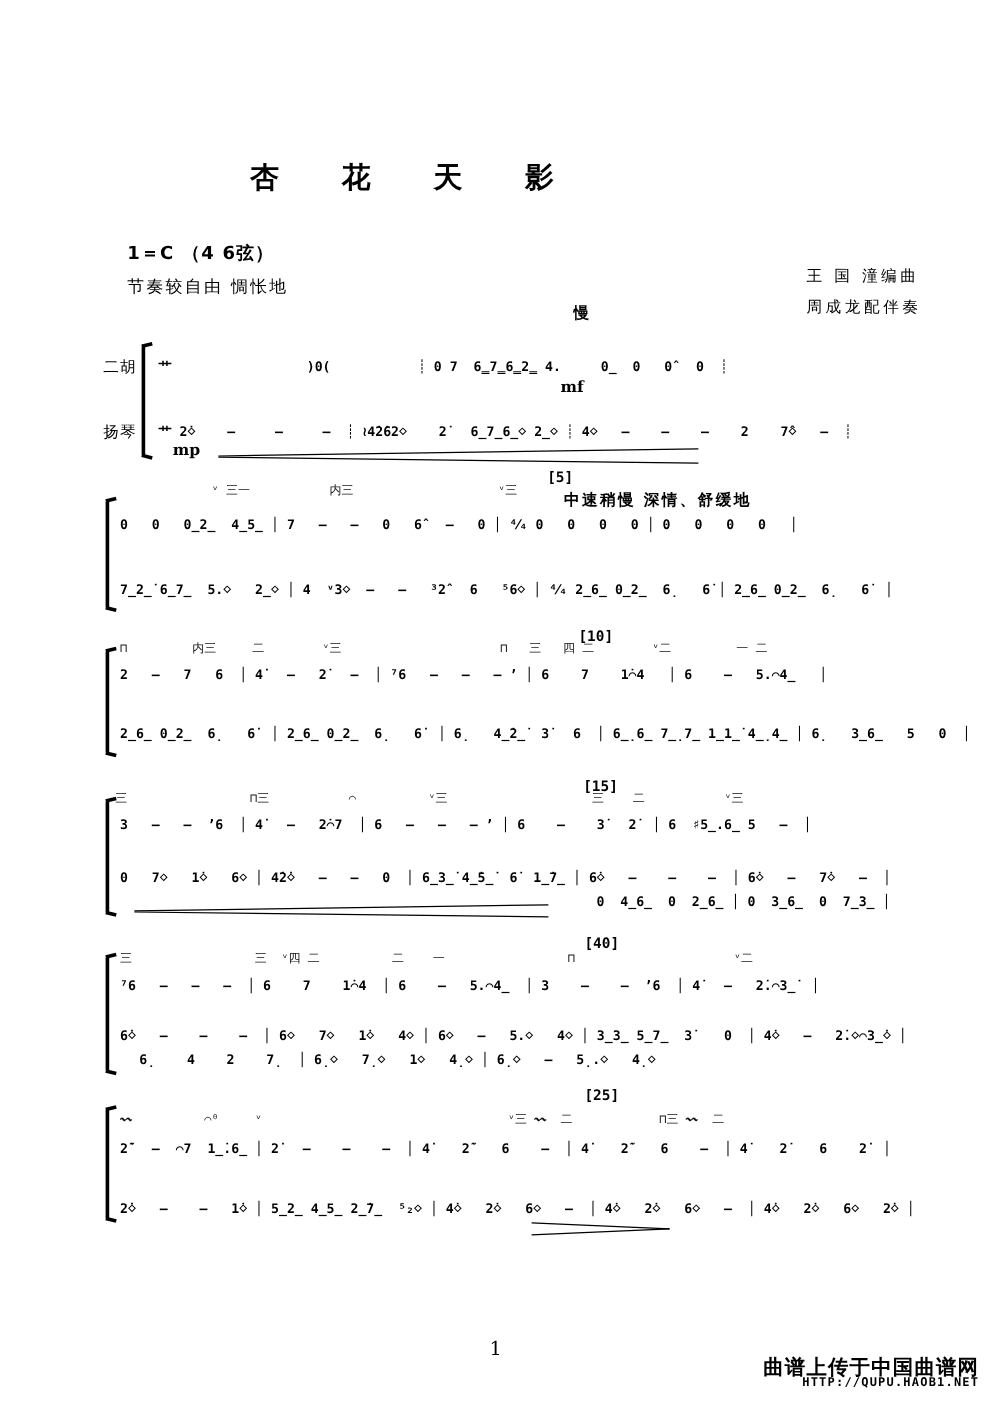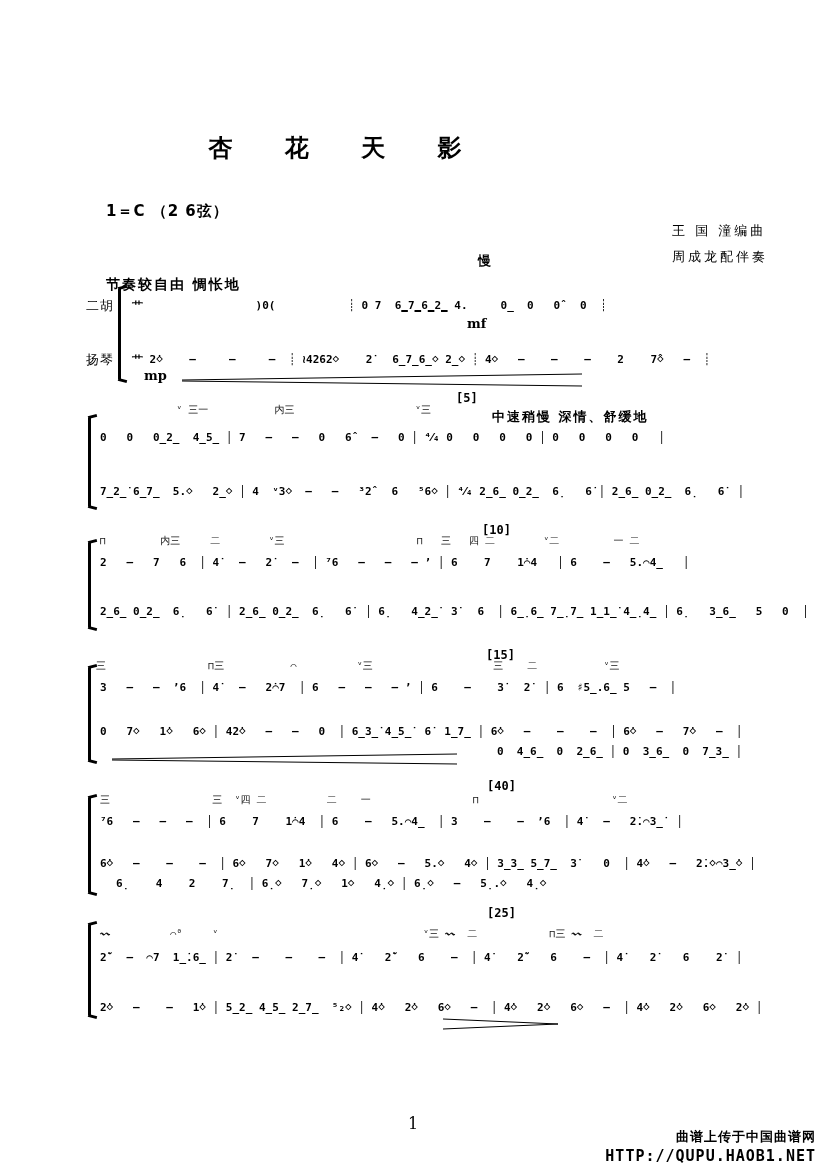--- a/index.html
+++ b/index.html
@@ -50,7 +50,7 @@
   <div>周成龙配伴奏</div>
 </div>
 
-<div class="abs keysig">1＝C （2 6弦）</div>
+<div class="abs keysig">1＝C （4 6弦）</div>
 <div class="abs tempohead">节奏较自由  惆怅地</div>
 
 <div>

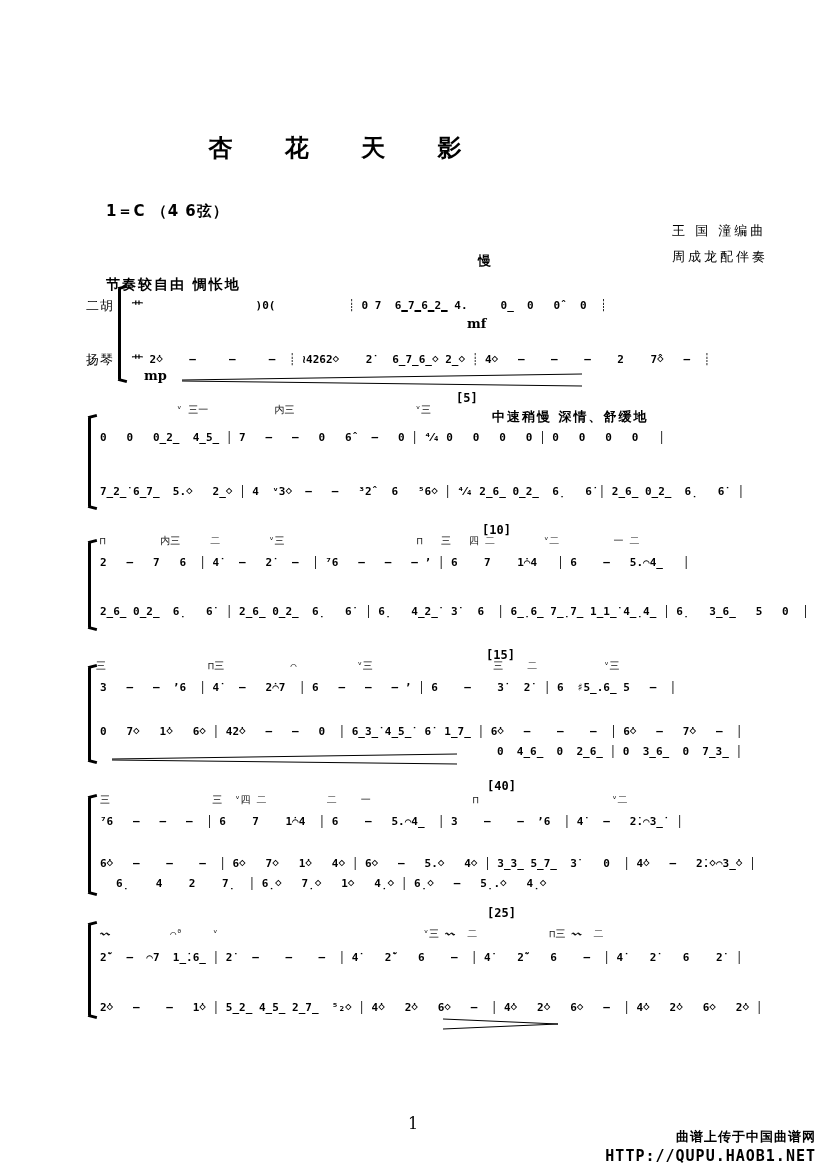--- a/index.html
+++ b/index.html
@@ -19,7 +19,7 @@
     margin-top:32px;
   }
   .keysig{left:106px;top:202px;font-size:15px;font-weight:bold;letter-spacing:1px;}
-  .tempohead{left:106px;top:230px;font-size:14px;font-weight:bold;letter-spacing:2px;margin-top:46px;}
+  .tempohead{left:106px;top:230px;font-size:14px;font-weight:normal;letter-spacing:2px;}
   .note-line{
     font-family:"DejaVu Sans Mono","DejaVu Sans",monospace;
     font-size:11px;font-weight:bold;white-space:pre;line-height:20px;

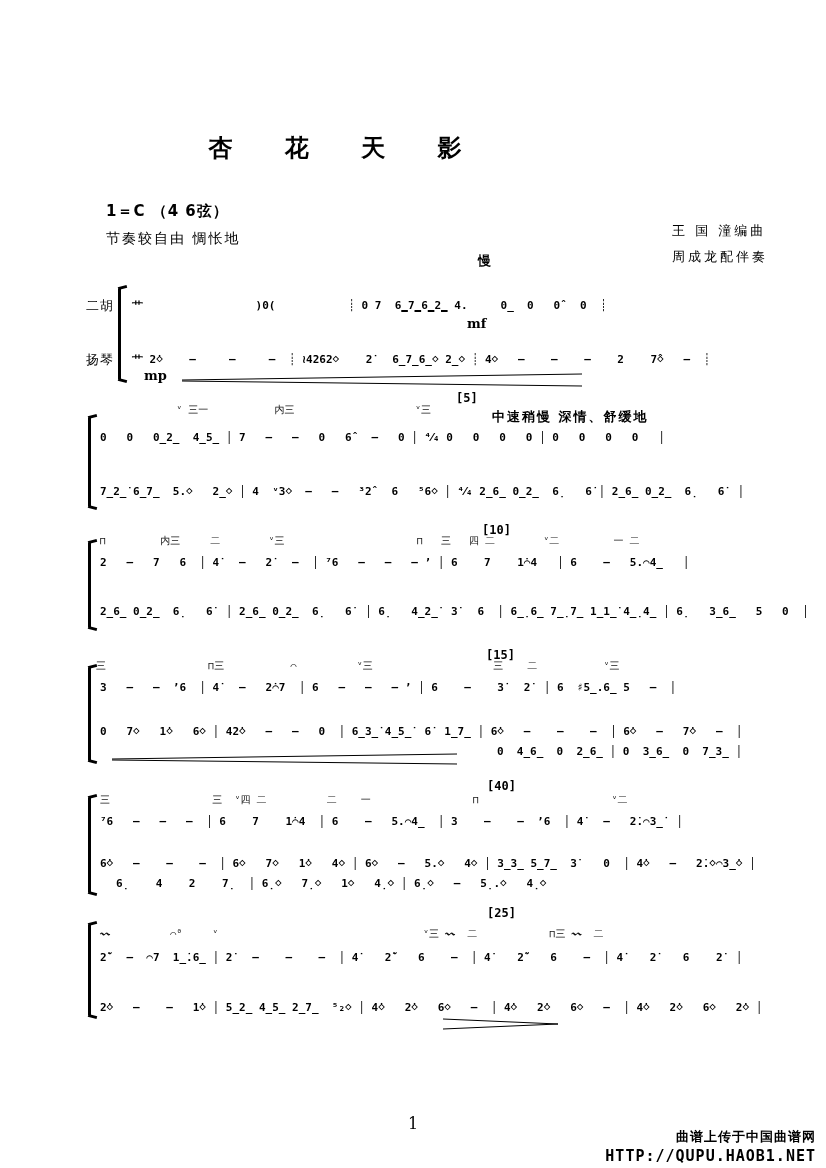--- a/index.html
+++ b/index.html
@@ -71,7 +71,7 @@
 <div>
   <div class="abs bracket" style="left:88px;top:418px;height:88px"></div>
   <div class="abs reh-num" style="left:456px;top:391px">[5]</div>
-  <div class="abs tempo-text" style="left:492px;top:408px">中速稍慢  深情、舒缓地</div>
+  <div class="abs tempo-text" style="left:470px;top:408px">中速稍慢  深情、舒缓地</div>
   <div class="abs marks-line" style="left:104px;top:404px">            ᵛ 三一           内三                    ᵛ三</div>
   <div class="abs note-line" style="left:100px;top:428px">0   0   0̲2̲  4̲5̲ │ 7   –   –   0   6̂   –   0 │ ⁴⁄₄ 0   0   0   0 │ 0   0   0   0   │</div>
   <div class="abs note-line" style="left:100px;top:482px">7̲2̲̇ 6̲7̲  5.⋄   2̲⋄ │ 4  ᵛ3⋄  –   –   ³2̂   6   ⁵6⋄ │ ⁴⁄₄ 2̲6̲ 0̲2̲  6̣   6̇ │ 2̲6̲ 0̲2̲  6̣   6̇  │</div>

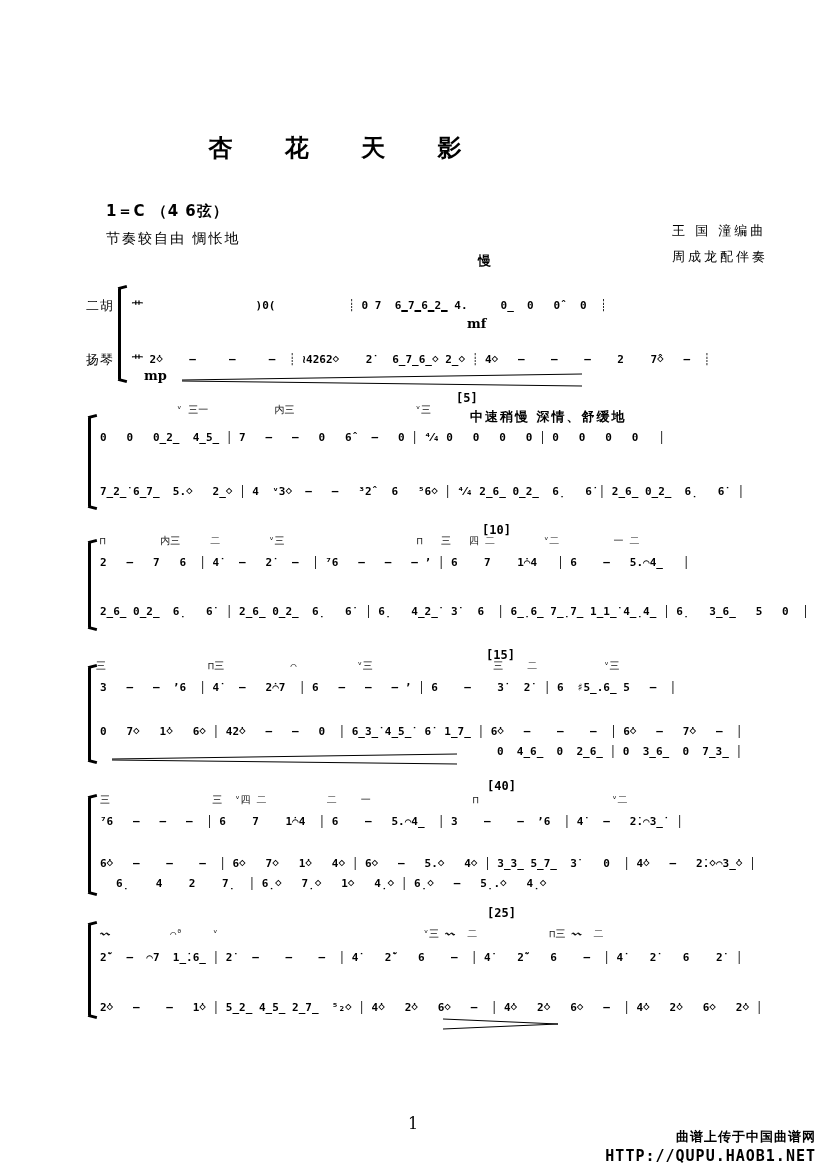--- a/index.html
+++ b/index.html
@@ -36,7 +36,7 @@
   .bracket::before{content:"";position:absolute;left:-3px;top:-3px;width:9px;height:3px;background:#000;transform:rotate(-14deg);}
   .bracket::after{content:"";position:absolute;left:-3px;bottom:-3px;width:9px;height:3px;background:#000;transform:rotate(14deg);}
   .pagenum{width:826px;left:0;top:1114px;text-align:center;font-size:16px;font-family:"DejaVu Serif","Liberation Serif",serif;}
-  .wm1{right:10px;top:1128px;font-size:13px;font-weight:bold;letter-spacing:1px;}
+  .wm1{right:10px;top:1128px;font-size:17px;font-weight:bold;letter-spacing:1px;}
   .wm2{right:10px;top:1147px;font-size:15px;font-weight:bold;font-family:"DejaVu Sans Mono",monospace;letter-spacing:1px;}
   svg.hairpin{overflow:visible;}
 </style>

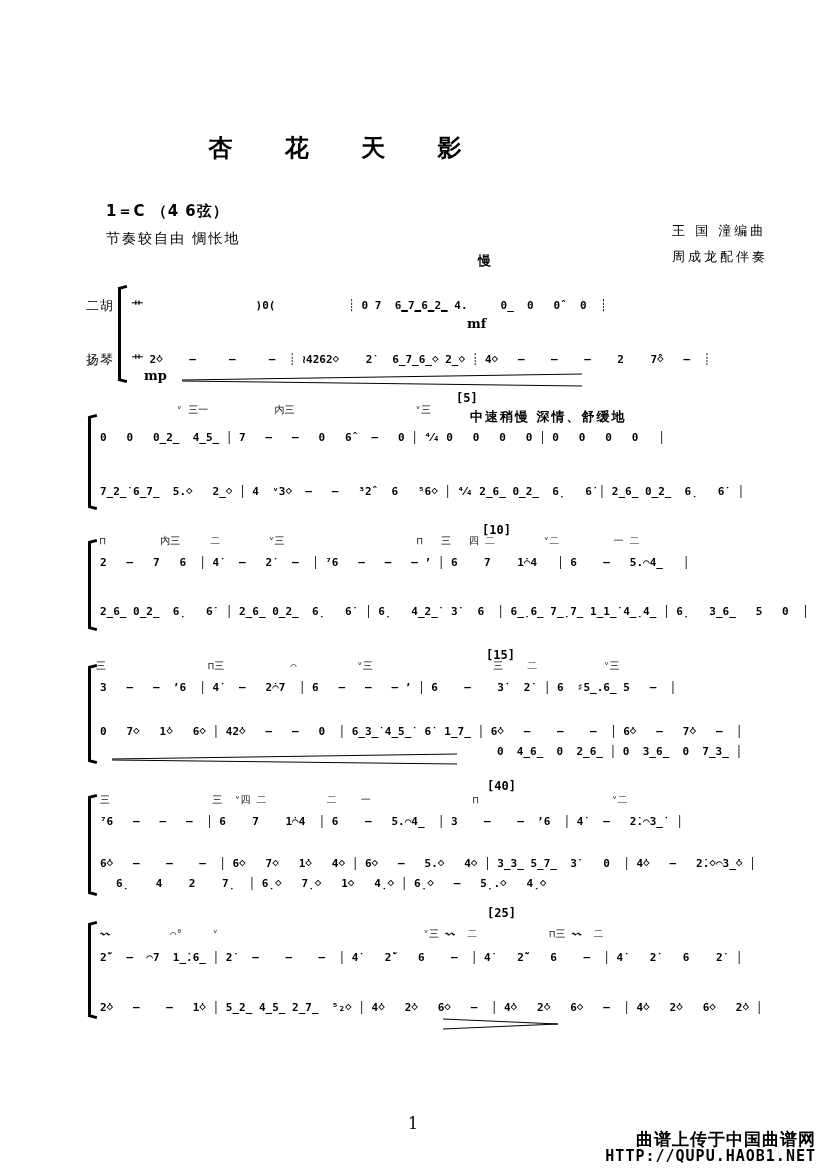--- a/index.html
+++ b/index.html
@@ -37,7 +37,7 @@
   .bracket::after{content:"";position:absolute;left:-3px;bottom:-3px;width:9px;height:3px;background:#000;transform:rotate(14deg);}
   .pagenum{width:826px;left:0;top:1114px;text-align:center;font-size:16px;font-family:"DejaVu Serif","Liberation Serif",serif;}
   .wm1{right:10px;top:1128px;font-size:17px;font-weight:bold;letter-spacing:1px;}
-  .wm2{right:10px;top:1147px;font-size:15px;font-weight:bold;font-family:"DejaVu Sans Mono",monospace;letter-spacing:1px;}
+  .wm2{right:10px;top:1147px;font-size:10px;font-weight:bold;font-family:"DejaVu Sans Mono",monospace;letter-spacing:1px;}
   svg.hairpin{overflow:visible;}
 </style>
 </head>

